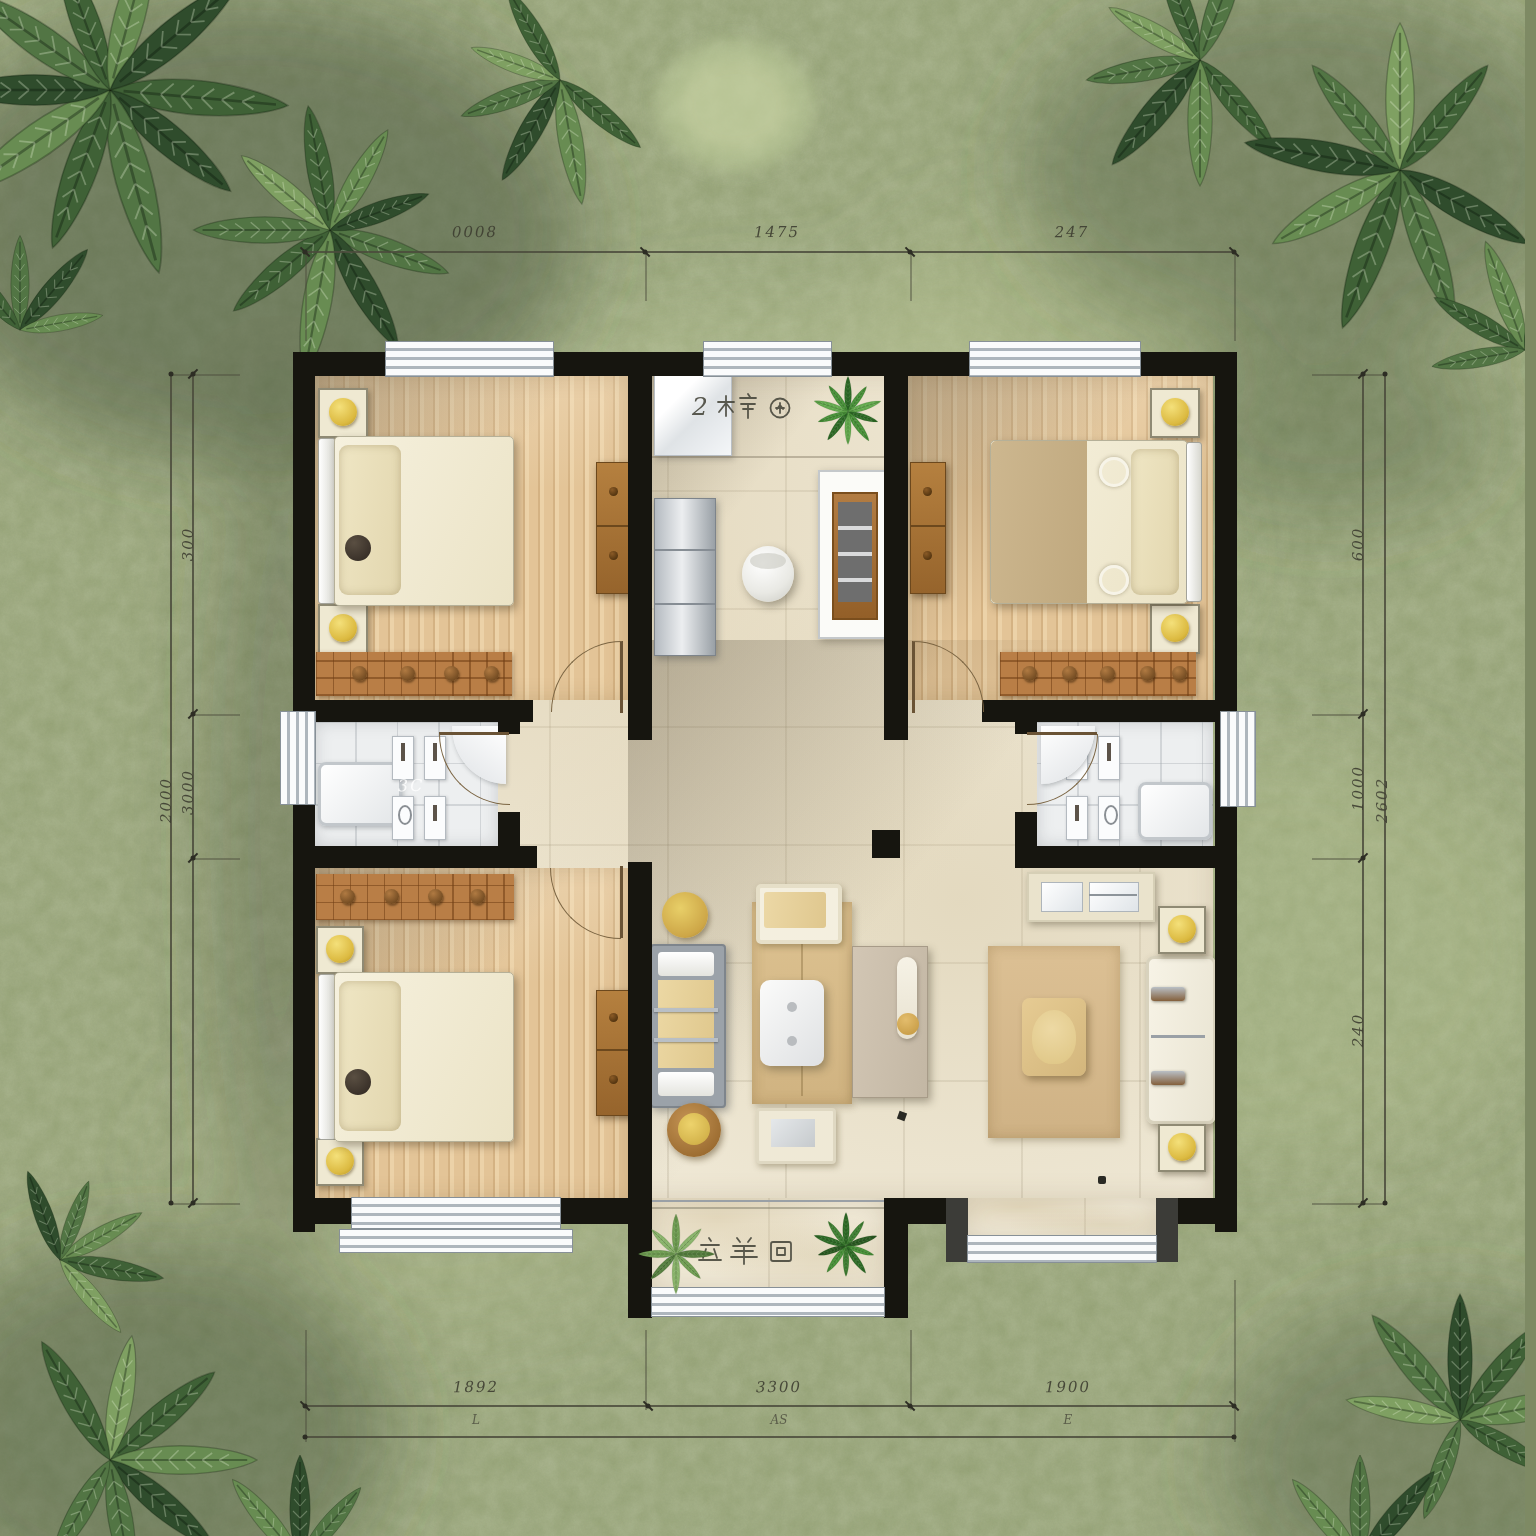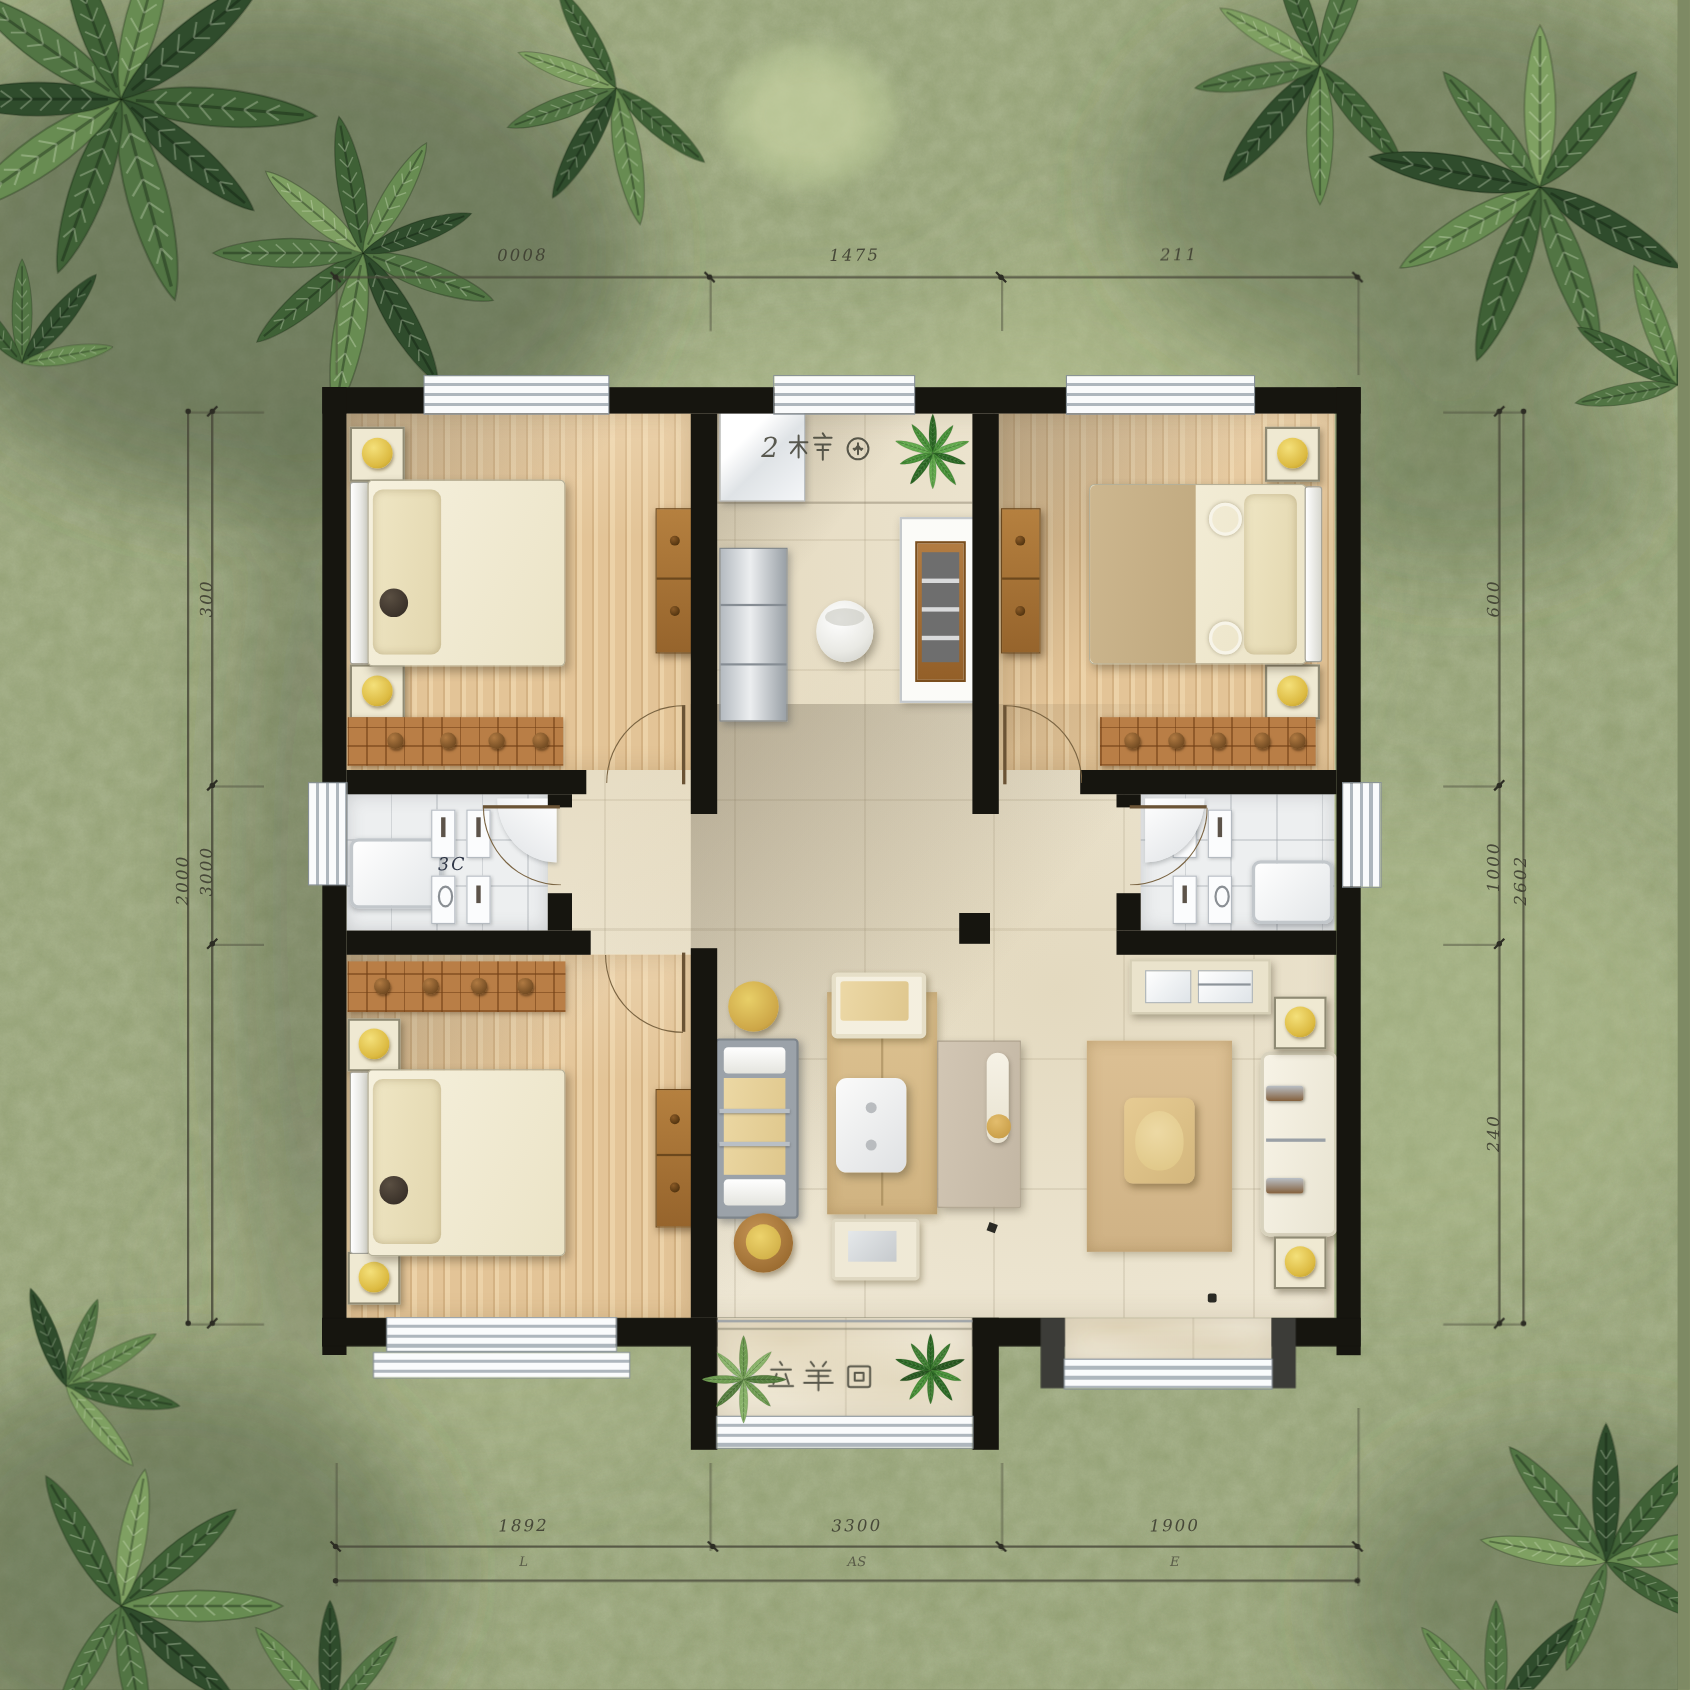--- a/index.html
+++ b/index.html
@@ -238,7 +238,7 @@
       <div class="dot" style="left:1234px;top:252px;"></div>
     <div class="dlabel" style="left:475px;top:232px;">0008</div>
     <div class="dlabel" style="left:777px;top:232px;">1475</div>
-    <div class="dlabel" style="left:1072px;top:232px;">211</div>
+    <div class="dlabel" style="left:1072px;top:232px;">247</div>
 
     <div class="dline" style="left:305px;top:1405px;width:929px;height:2px;"></div>
     <div class="dline" style="left:305px;top:1436px;width:929px;height:2px;"></div>

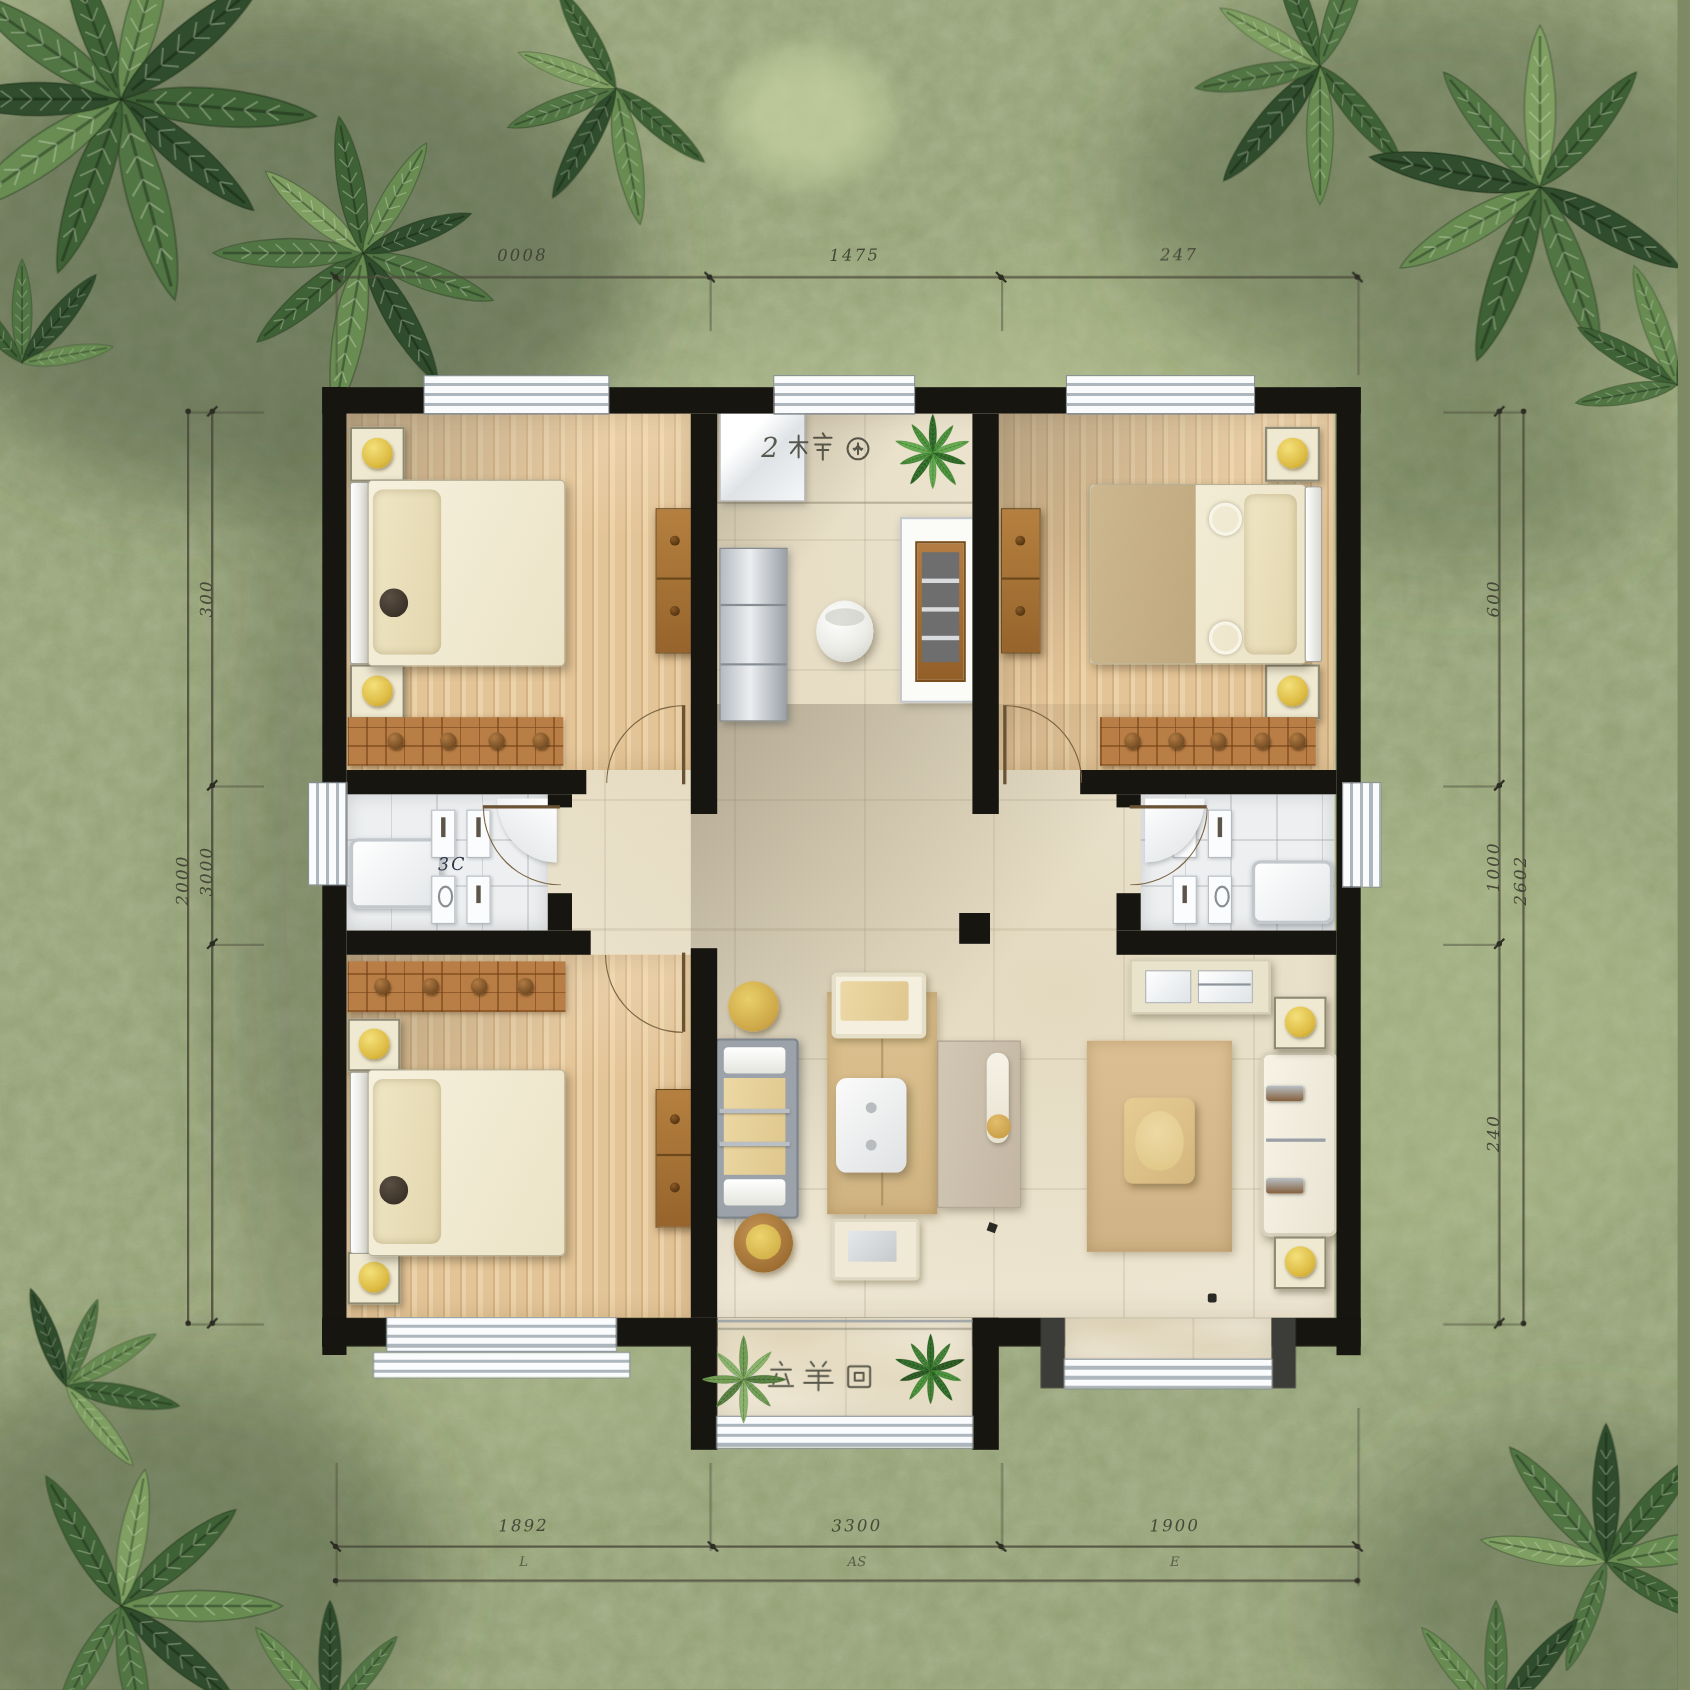--- a/index.html
+++ b/index.html
@@ -53,7 +53,7 @@
   .dmark{position:absolute;font:italic 12px "DejaVu Serif",serif;color:#4a4a3c;transform:translate(-50%,-50%);opacity:.8;}
   .cjk{stroke:#45453a;stroke-width:1.8;fill:none;stroke-linecap:round;stroke-linejoin:round;opacity:.88;}
   .sr{position:absolute;width:1px;height:1px;overflow:hidden;clip:rect(0 0 0 0);white-space:nowrap;}
-  .bathlabel{position:absolute;font:italic 16px "DejaVu Serif",serif;color:#0f172a;letter-spacing:2px;transform:rotate(-1deg);opacity:.85;}
+  .bathlabel{position:absolute;font:italic 16px "DejaVu Serif",serif;color:#ffffff;letter-spacing:2px;transform:rotate(-1deg);opacity:.85;}
 </style>
 </head>
 <body>

